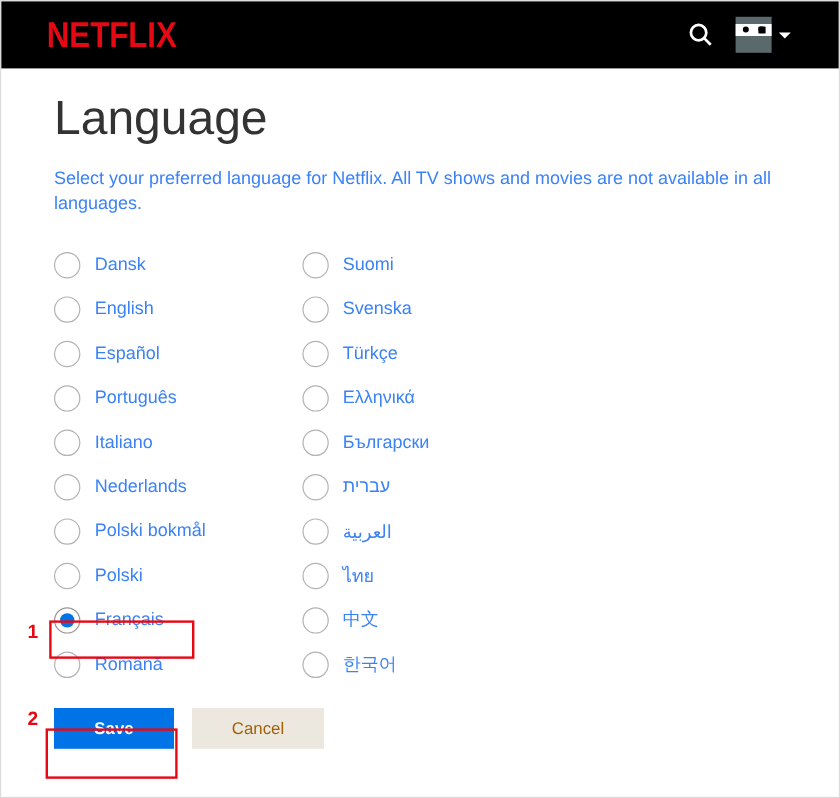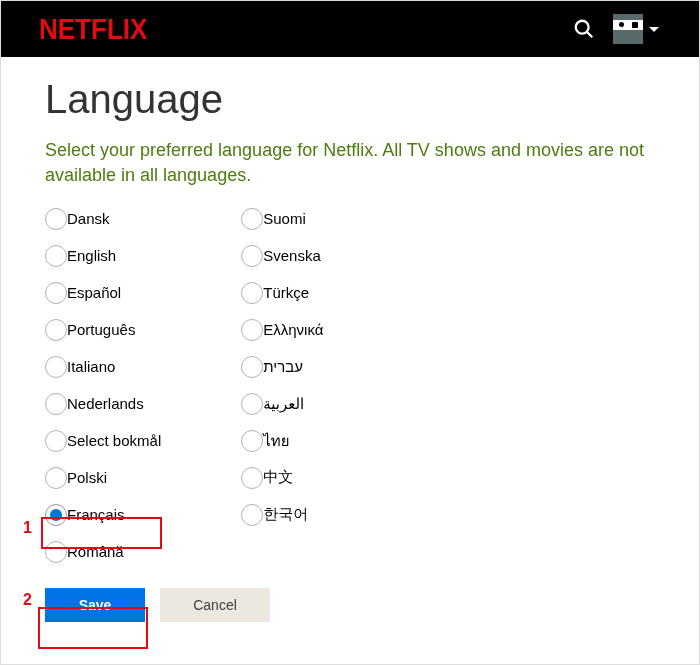--- a/index.html
+++ b/index.html
@@ -87,10 +87,10 @@
     margin-bottom: 16px;
   }
   .subtext {
-    font-size: 18px;
-    color: #4d7c0f;
+    font-size: 15px;
+    color: #3b82f6;
     line-height: 1.4;
-    margin-bottom: 12px;
+    margin-bottom: 22px;
   }
   .lang-grid {
     display: flex;

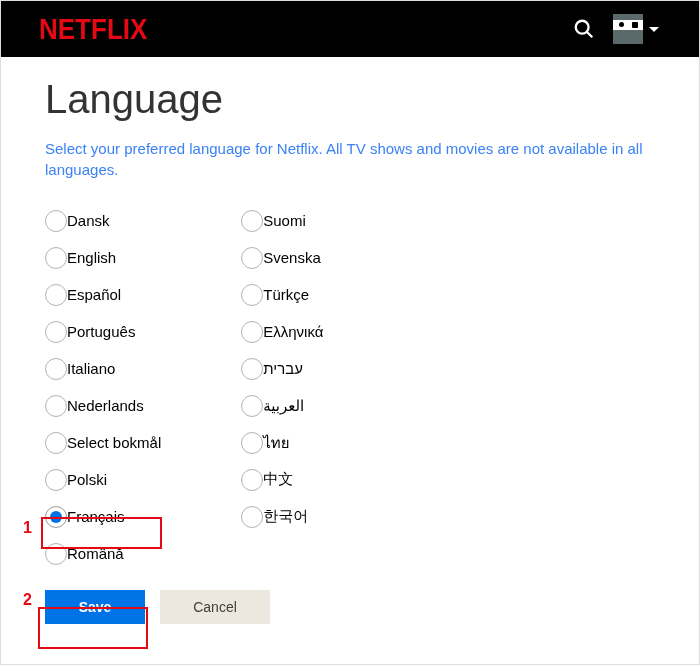--- a/index.html
+++ b/index.html
@@ -104,10 +104,11 @@
   .lang-item {
     display: flex;
     align-items: center;
+    gap: 12px;
     height: 37px;
     cursor: pointer;
     font-size: 15px;
-    color: #000000;
+    color: #3b82f6;
     position: relative;
   }
   .radio {

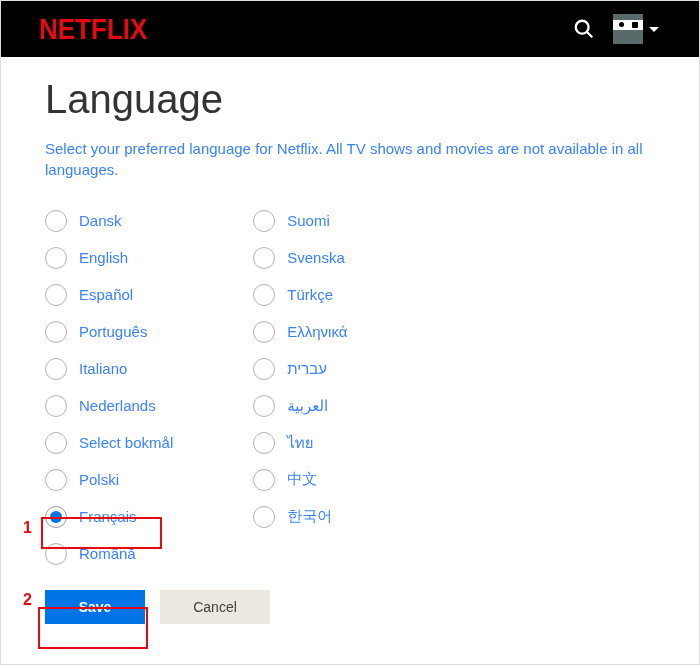--- a/index.html
+++ b/index.html
@@ -262,6 +262,10 @@
         </div>
         <div class="lang-item">
           <span class="radio"></span>
+          <span>Български</span>
+        </div>
+        <div class="lang-item">
+          <span class="radio"></span>
           <span>עברית</span>
         </div>
         <div class="lang-item">

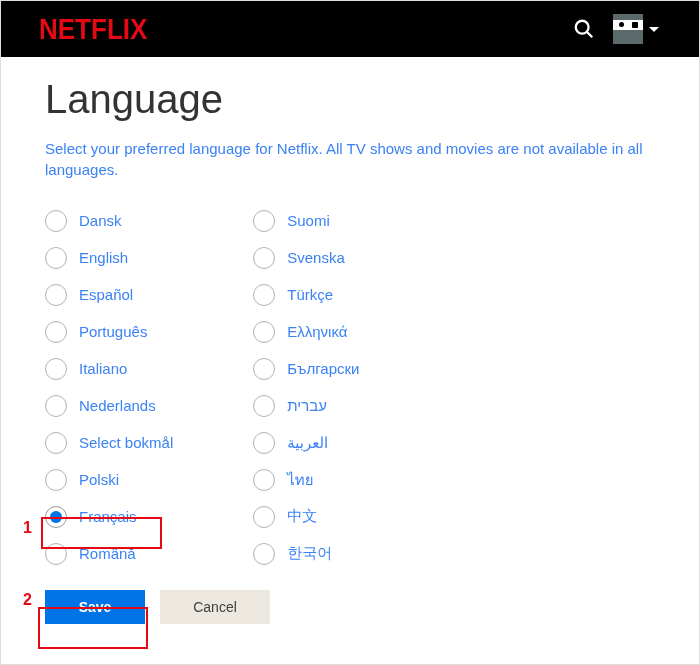--- a/index.html
+++ b/index.html
@@ -228,7 +228,7 @@
         </div>
         <div class="lang-item">
           <span class="radio"></span>
-          <span>Select bokmål</span>
+          <span>Polski bokmål</span>
         </div>
         <div class="lang-item">
           <span class="radio"></span>

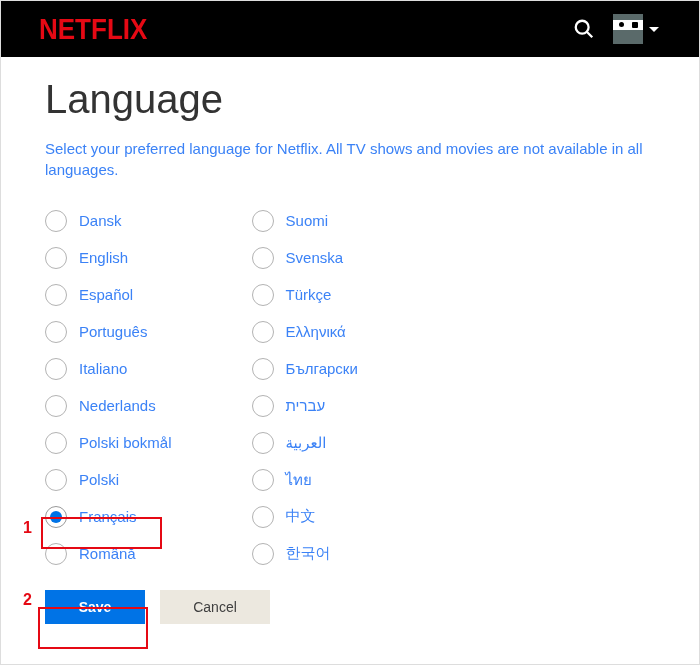--- a/index.html
+++ b/index.html
@@ -157,7 +157,7 @@
   }
   .btn-secondary {
     background: #ece8df;
-    color: #404040;
+    color: #a16207;
     min-width: 110px;
   }
   .annot-box {

